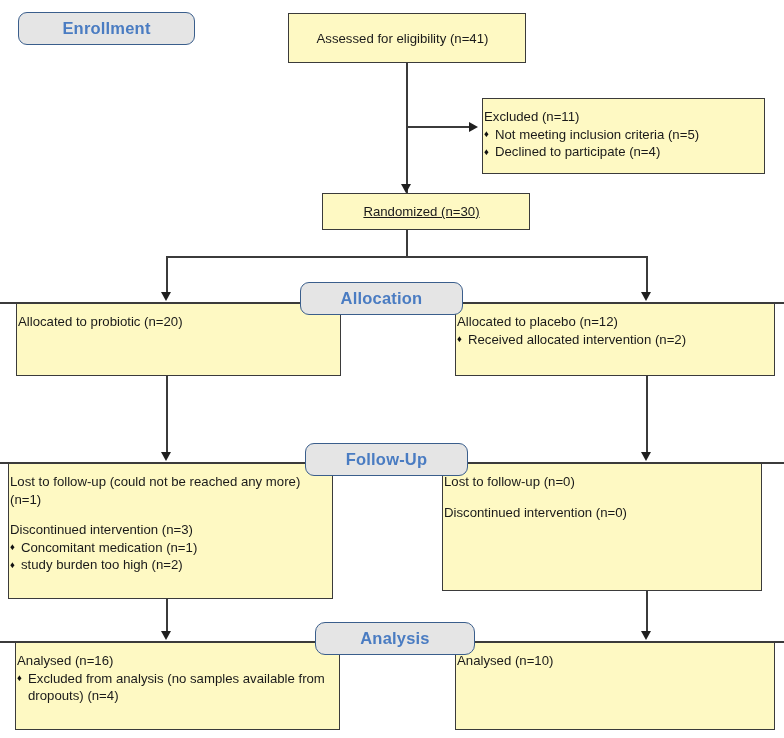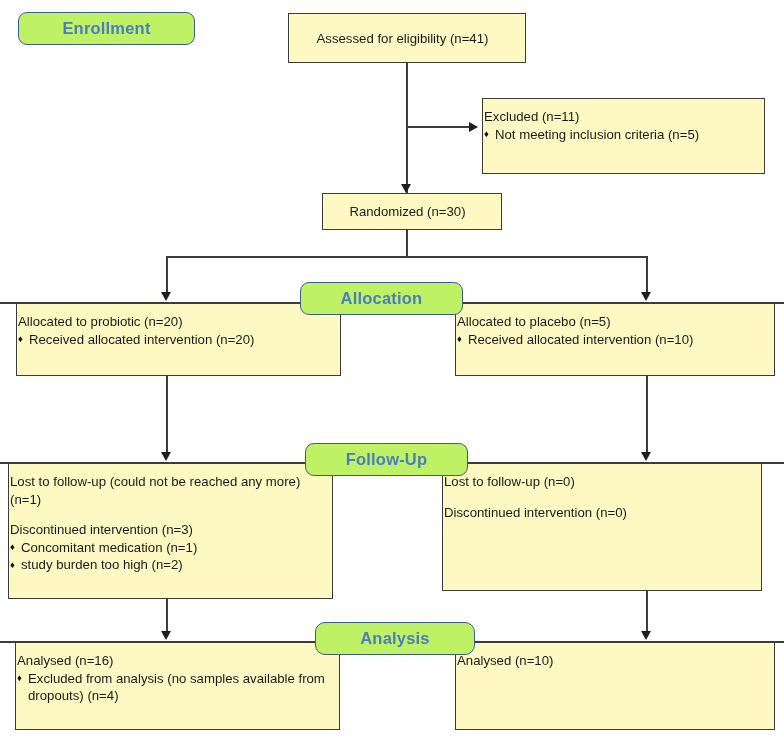--- a/index.html
+++ b/index.html
@@ -22,7 +22,7 @@
   .pill {
     position: absolute;
     box-sizing: border-box;
-    background: #bef264;
+    background: #e5e5e5;
     border: 1.6px solid #3a5e8c;
     border-radius: 9px;
     color: #4a7cc2;

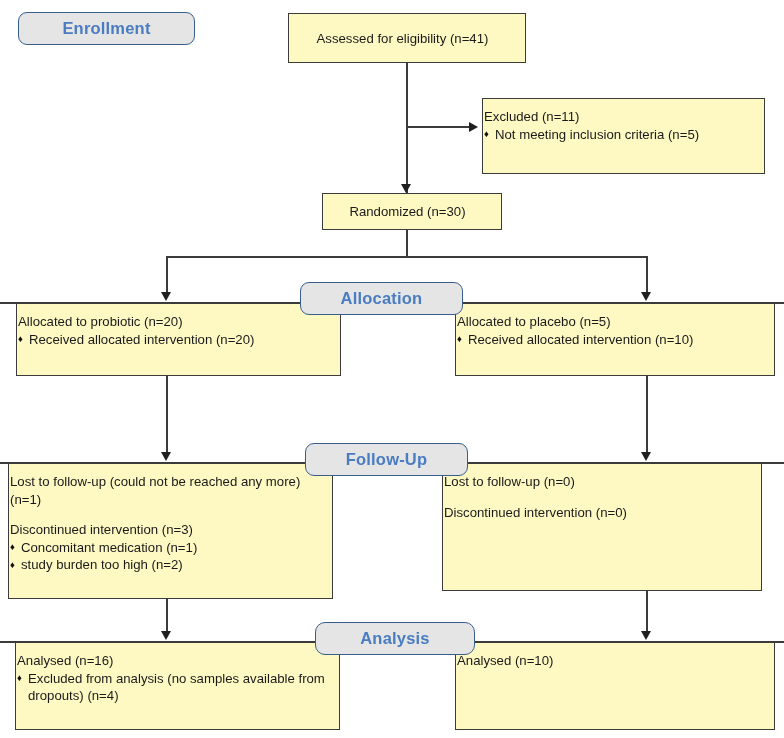--- a/index.html
+++ b/index.html
@@ -132,6 +132,7 @@
   <div class="box" style="left:482px; top:98px; width:283px; height:76px;">
     <div class="line">Excluded  (n=11)</div>
     <div class="bullet">Not meeting inclusion criteria (n=5)</div>
+    <div class="bullet">Declined to participate (n=4)</div>
   </div>
 
   <div class="box" style="left:322px; top:193px; width:180px; height:37px; display:flex; justify-content:center;">

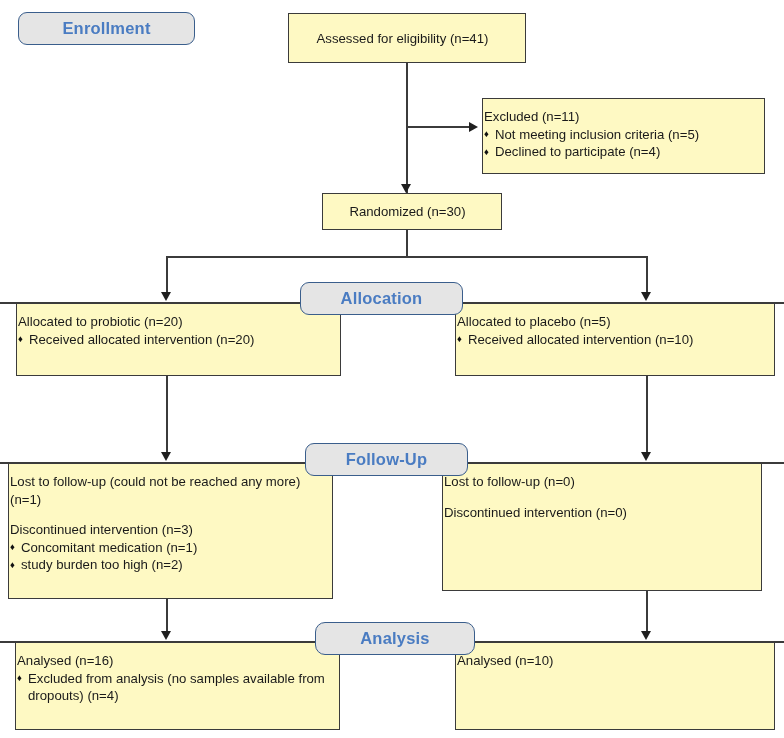--- a/index.html
+++ b/index.html
@@ -135,7 +135,7 @@
     <div class="bullet">Declined to participate (n=4)</div>
   </div>
 
-  <div class="box" style="left:322px; top:193px; width:180px; height:37px; display:flex; justify-content:center;">
+  <div class="box" style="left:322px; top:193px; width:208px; height:37px; display:flex; justify-content:center;text-decoration:underline;">
     <div class="line">Randomized (n=30)</div>
   </div>
 

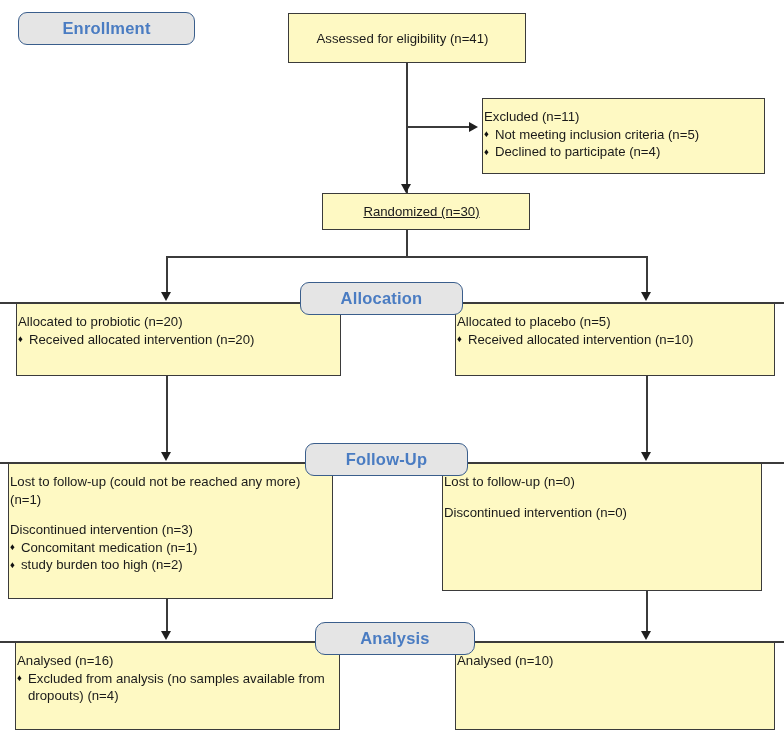--- a/index.html
+++ b/index.html
@@ -157,7 +157,7 @@
   </div>
 
   <div class="box" style="left:455px; top:303px; width:320px; height:73px;">
-    <div class="line">Allocated to placebo (n=5)</div>
+    <div class="line">Allocated to placebo (n=12)</div>
     <div class="bullet">Received allocated intervention (n=10)</div>
   </div>
 

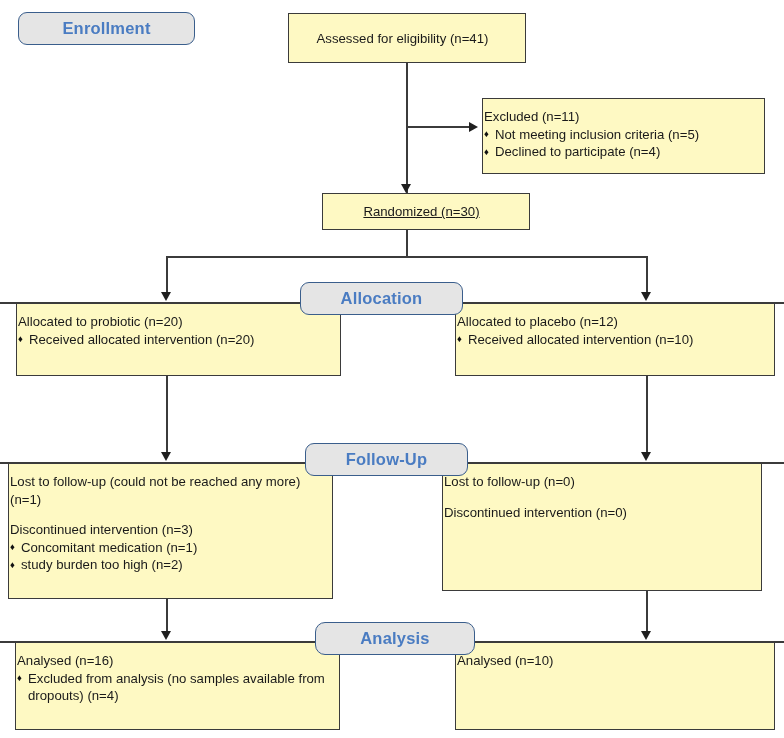--- a/index.html
+++ b/index.html
@@ -153,7 +153,6 @@
 
   <div class="box" style="left:16px; top:303px; width:325px; height:73px;">
     <div class="line">Allocated to probiotic (n=20)</div>
-    <div class="bullet">Received allocated intervention (n=20)</div>
   </div>
 
   <div class="box" style="left:455px; top:303px; width:320px; height:73px;">

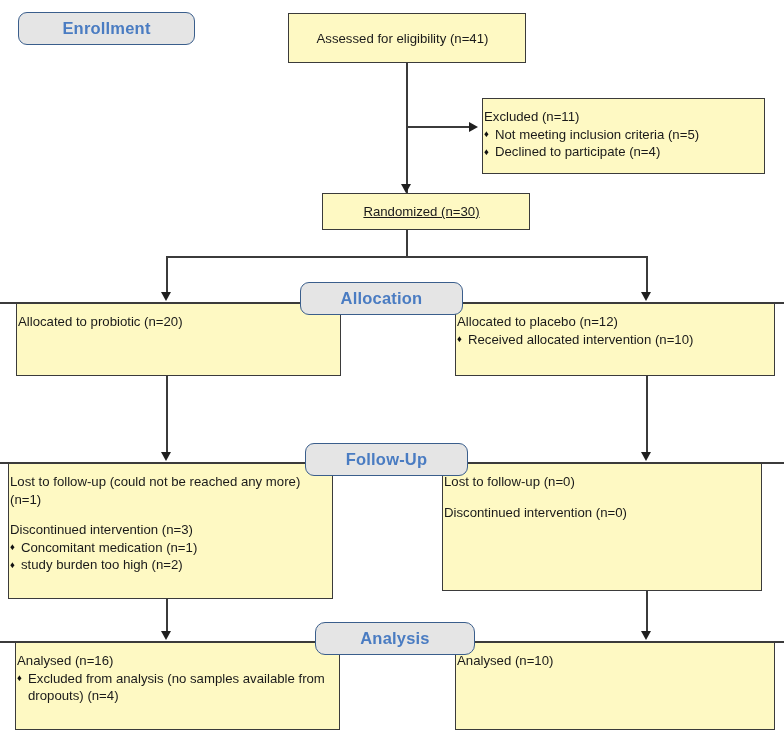--- a/index.html
+++ b/index.html
@@ -157,7 +157,7 @@
 
   <div class="box" style="left:455px; top:303px; width:320px; height:73px;">
     <div class="line">Allocated to placebo (n=12)</div>
-    <div class="bullet">Received allocated intervention (n=10)</div>
+    <div class="bullet">Received allocated intervention (n=2)</div>
   </div>
 
   <div class="vline" style="left:166px; top:376px; height:77px;"></div>

